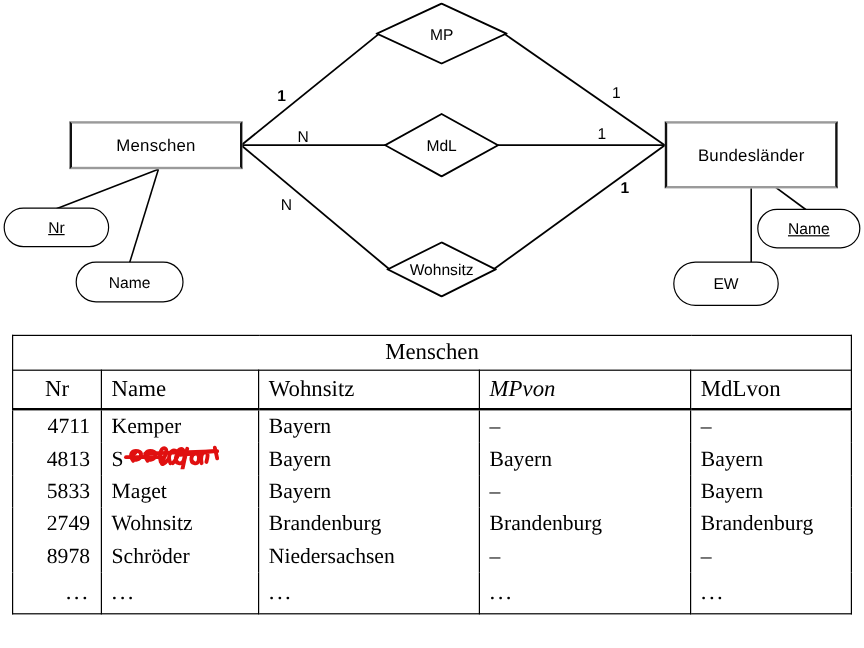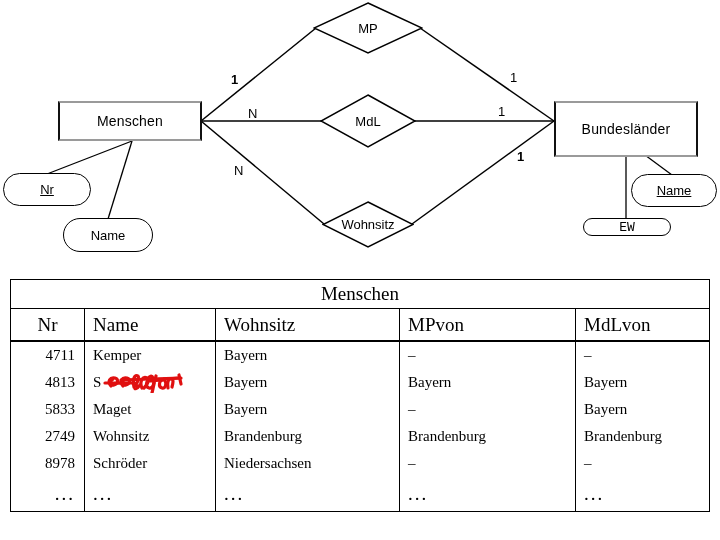--- a/index.html
+++ b/index.html
@@ -226,7 +226,7 @@
       <span class="attr-label key">Name</span>
     </div>
 
-    <div class="attr-oval" style="left:583px; top:218px; width:88px; height:18px;font-family:Liberation Mono, monospace;">
+    <div class="attr-oval" style="left:561px; top:218px; width:88px; height:37px;">
       <span class="attr-label">EW</span>
     </div>
 

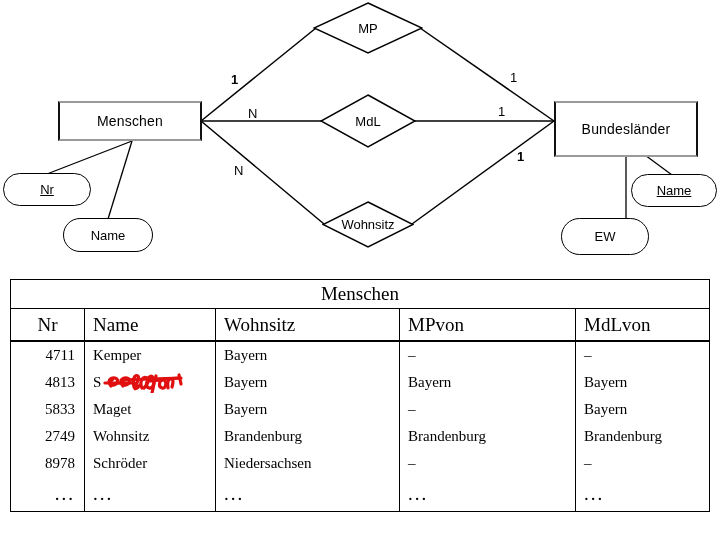--- a/index.html
+++ b/index.html
@@ -271,7 +271,7 @@
         <td class="tbl-head" style="width:73px;">Nr</td>
         <td class="tbl-head lft" style="width:122px;">Name</td>
         <td class="tbl-head lft" style="width:175px;">Wohnsitz</td>
-        <td class="tbl-head lft" style="width:167px;">MPvon</td>
+        <td class="tbl-head lft" style="width:167px;font-style:italic;">MPvon</td>
         <td class="tbl-head lft">MdLvon</td>
       </tr>
 

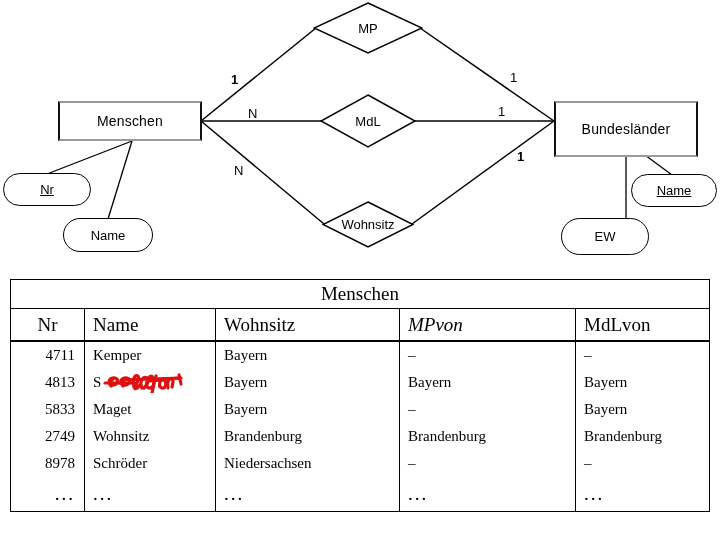--- a/index.html
+++ b/index.html
@@ -140,7 +140,7 @@
     padding-left: 8px !important;
   }
   .tbl-cell {
-    font-size: 15px;
+    font-size: 18px;
     height: 27px;
     padding-left: 8px !important;
     border-top: 0 !important;

